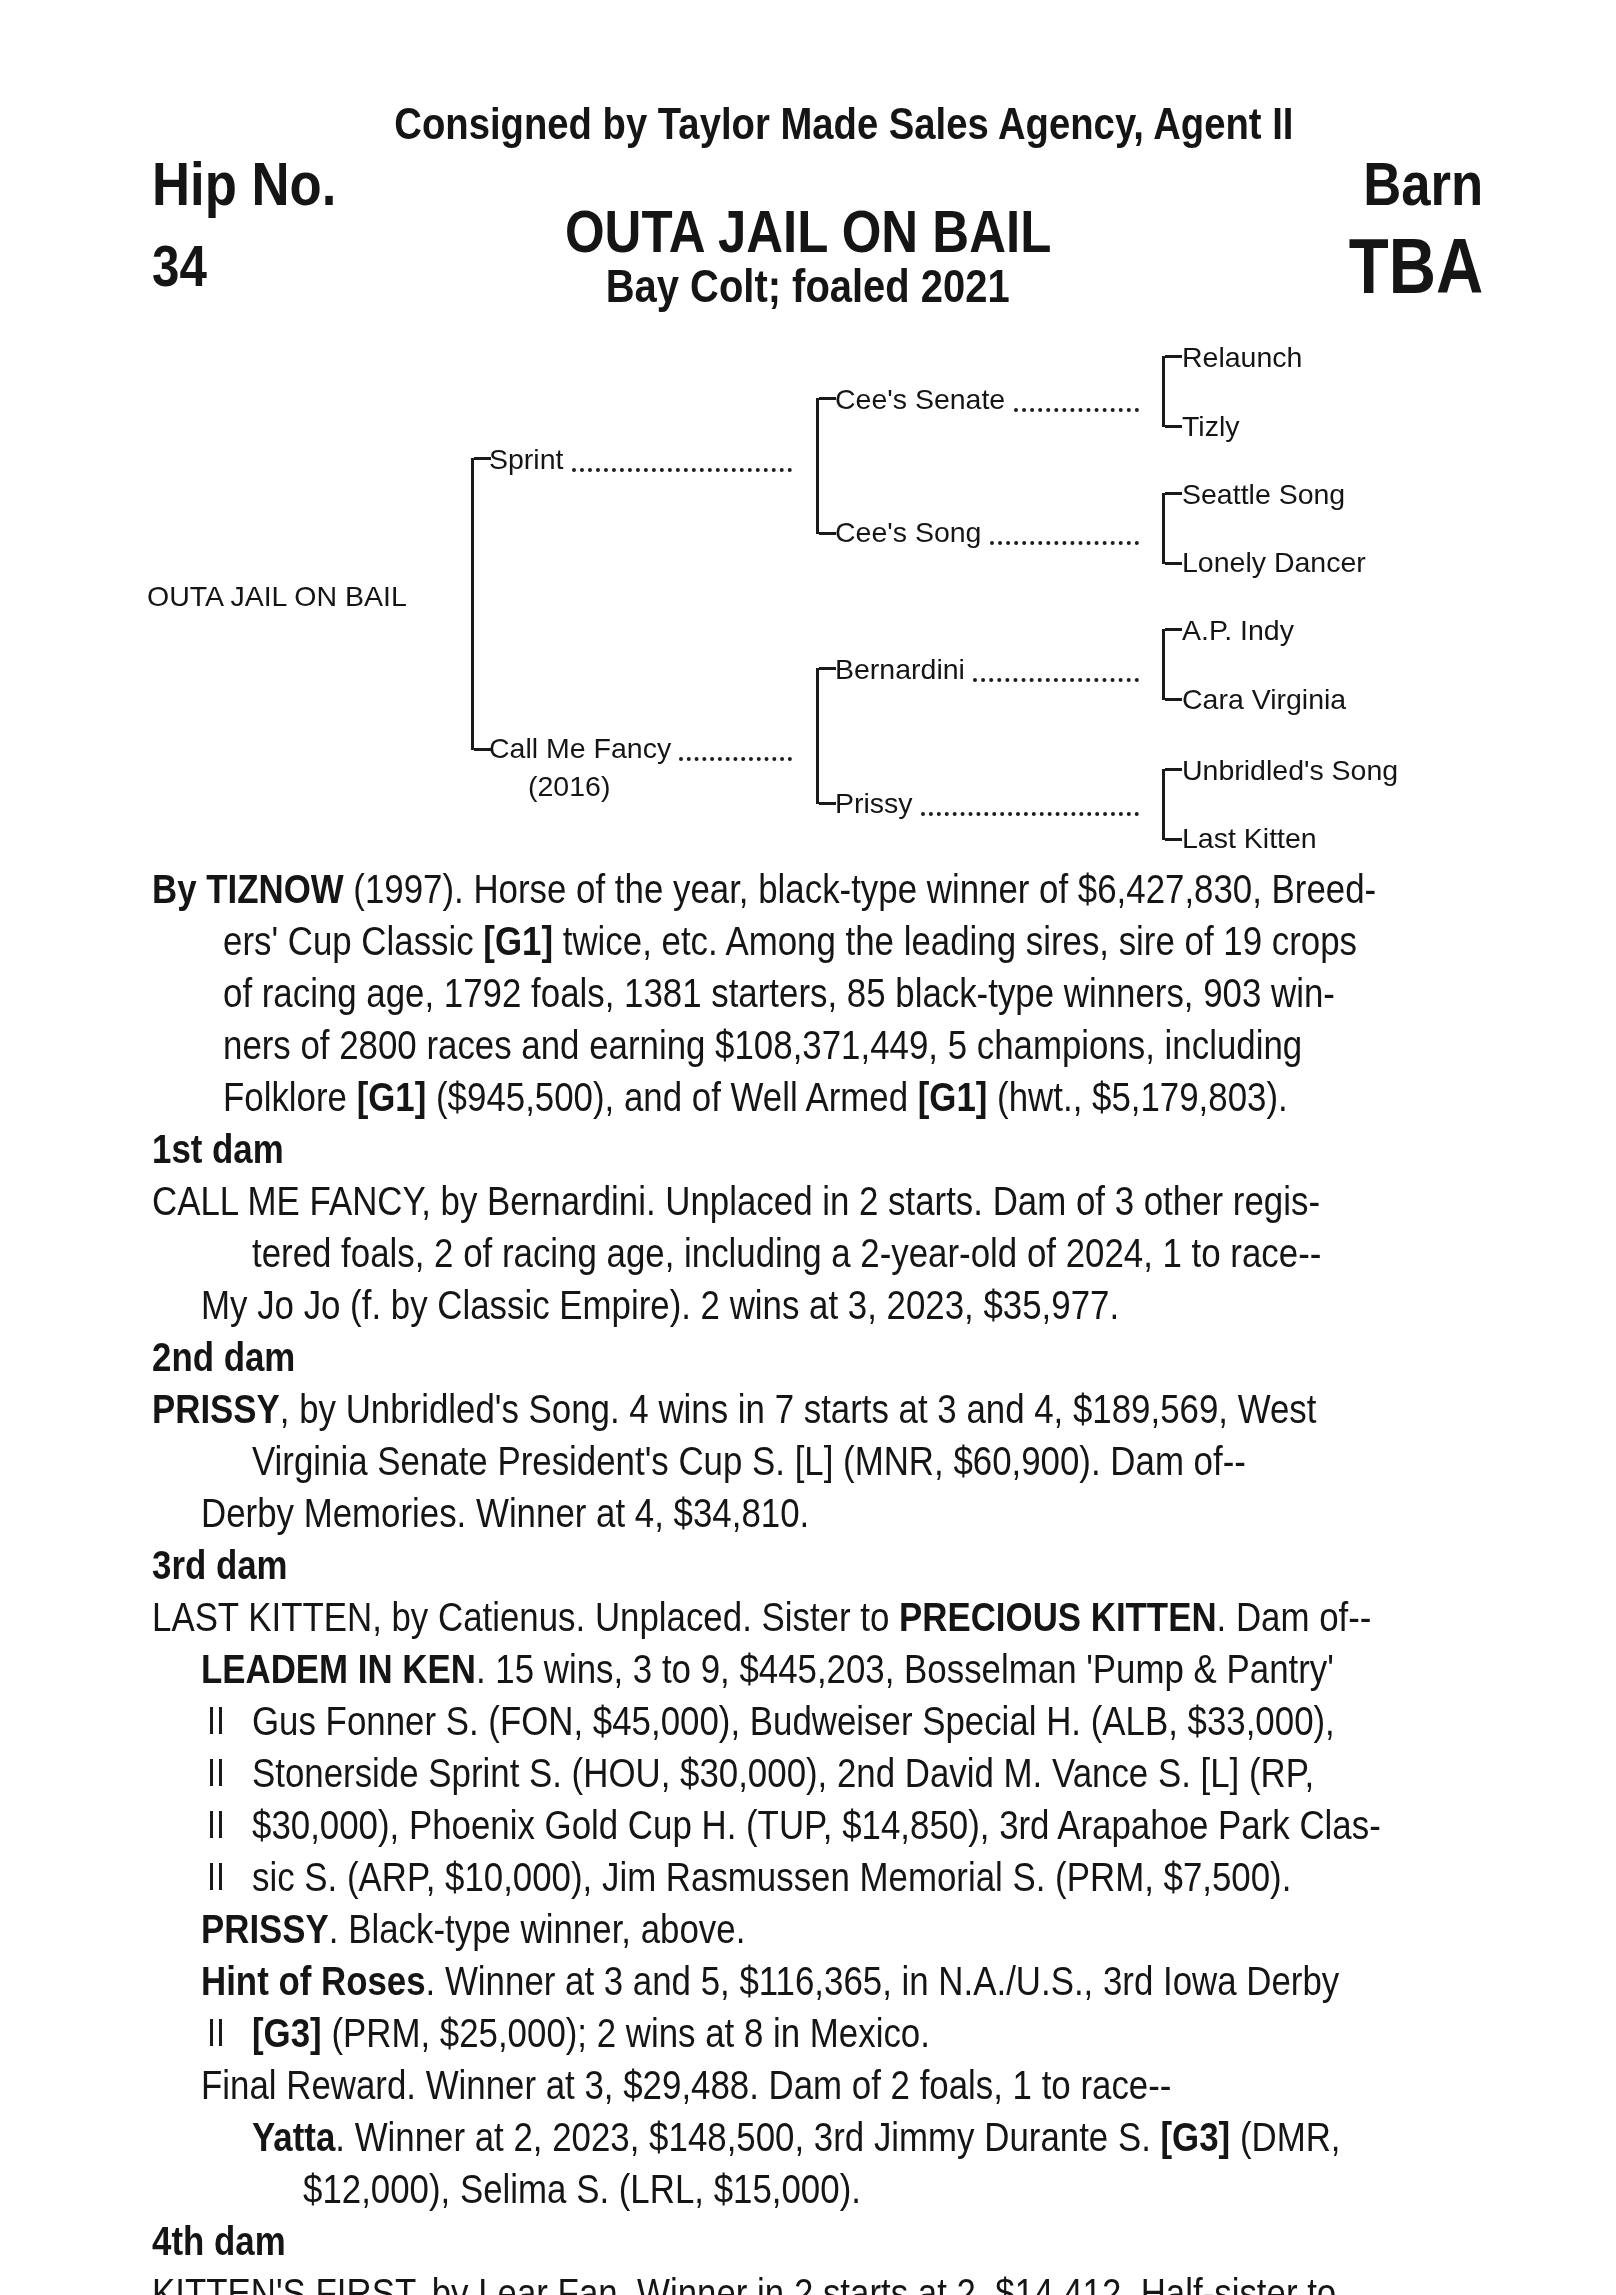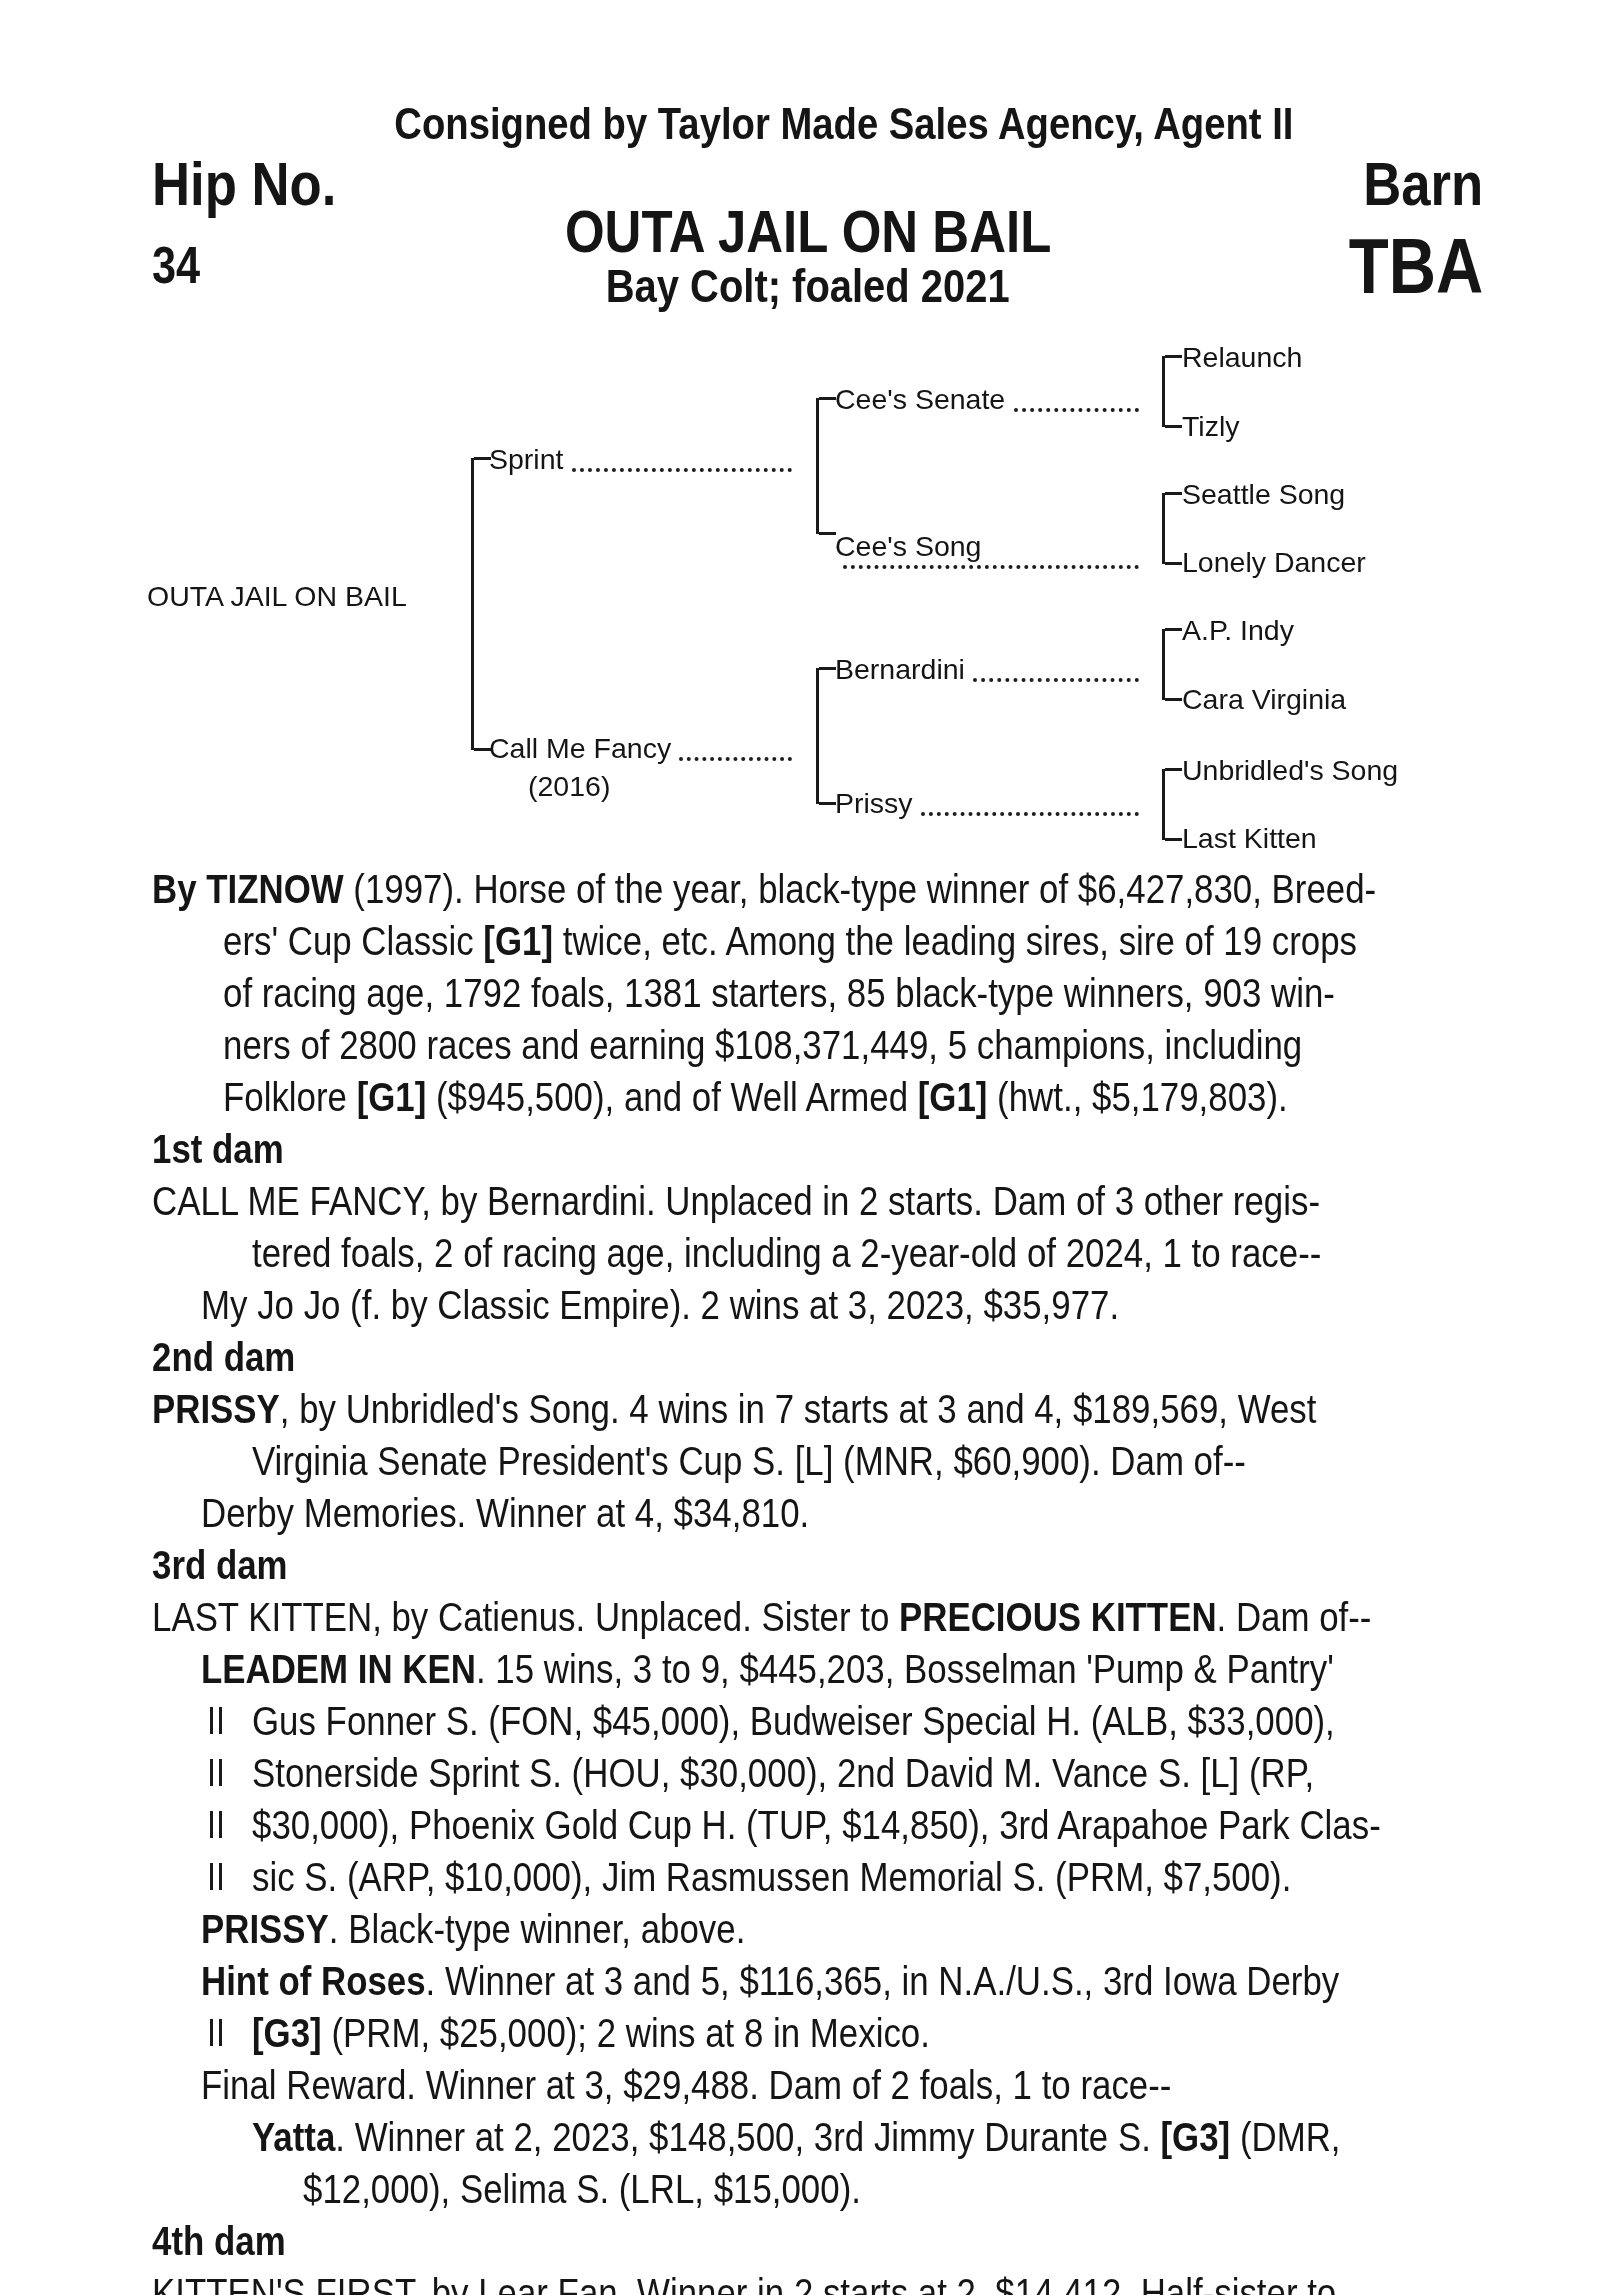--- a/index.html
+++ b/index.html
@@ -23,7 +23,7 @@
   .hip-label{position:absolute;left:152px;top:152px;height:64px;line-height:64px;
              font-weight:bold;font-size:62px;}
   .hip-number{position:absolute;left:152px;top:227px;height:78px;line-height:78px;
-             font-weight:bold;font-size:51px;}
+             font-weight:bold;font-size:58px;}
   .title{position:absolute;left:0;top:197px;width:100%;height:69px;line-height:69px;
          text-align:center;font-weight:bold;font-size:60px;}
   .subtitle{position:absolute;left:0;top:257px;width:100%;height:57px;line-height:57px;

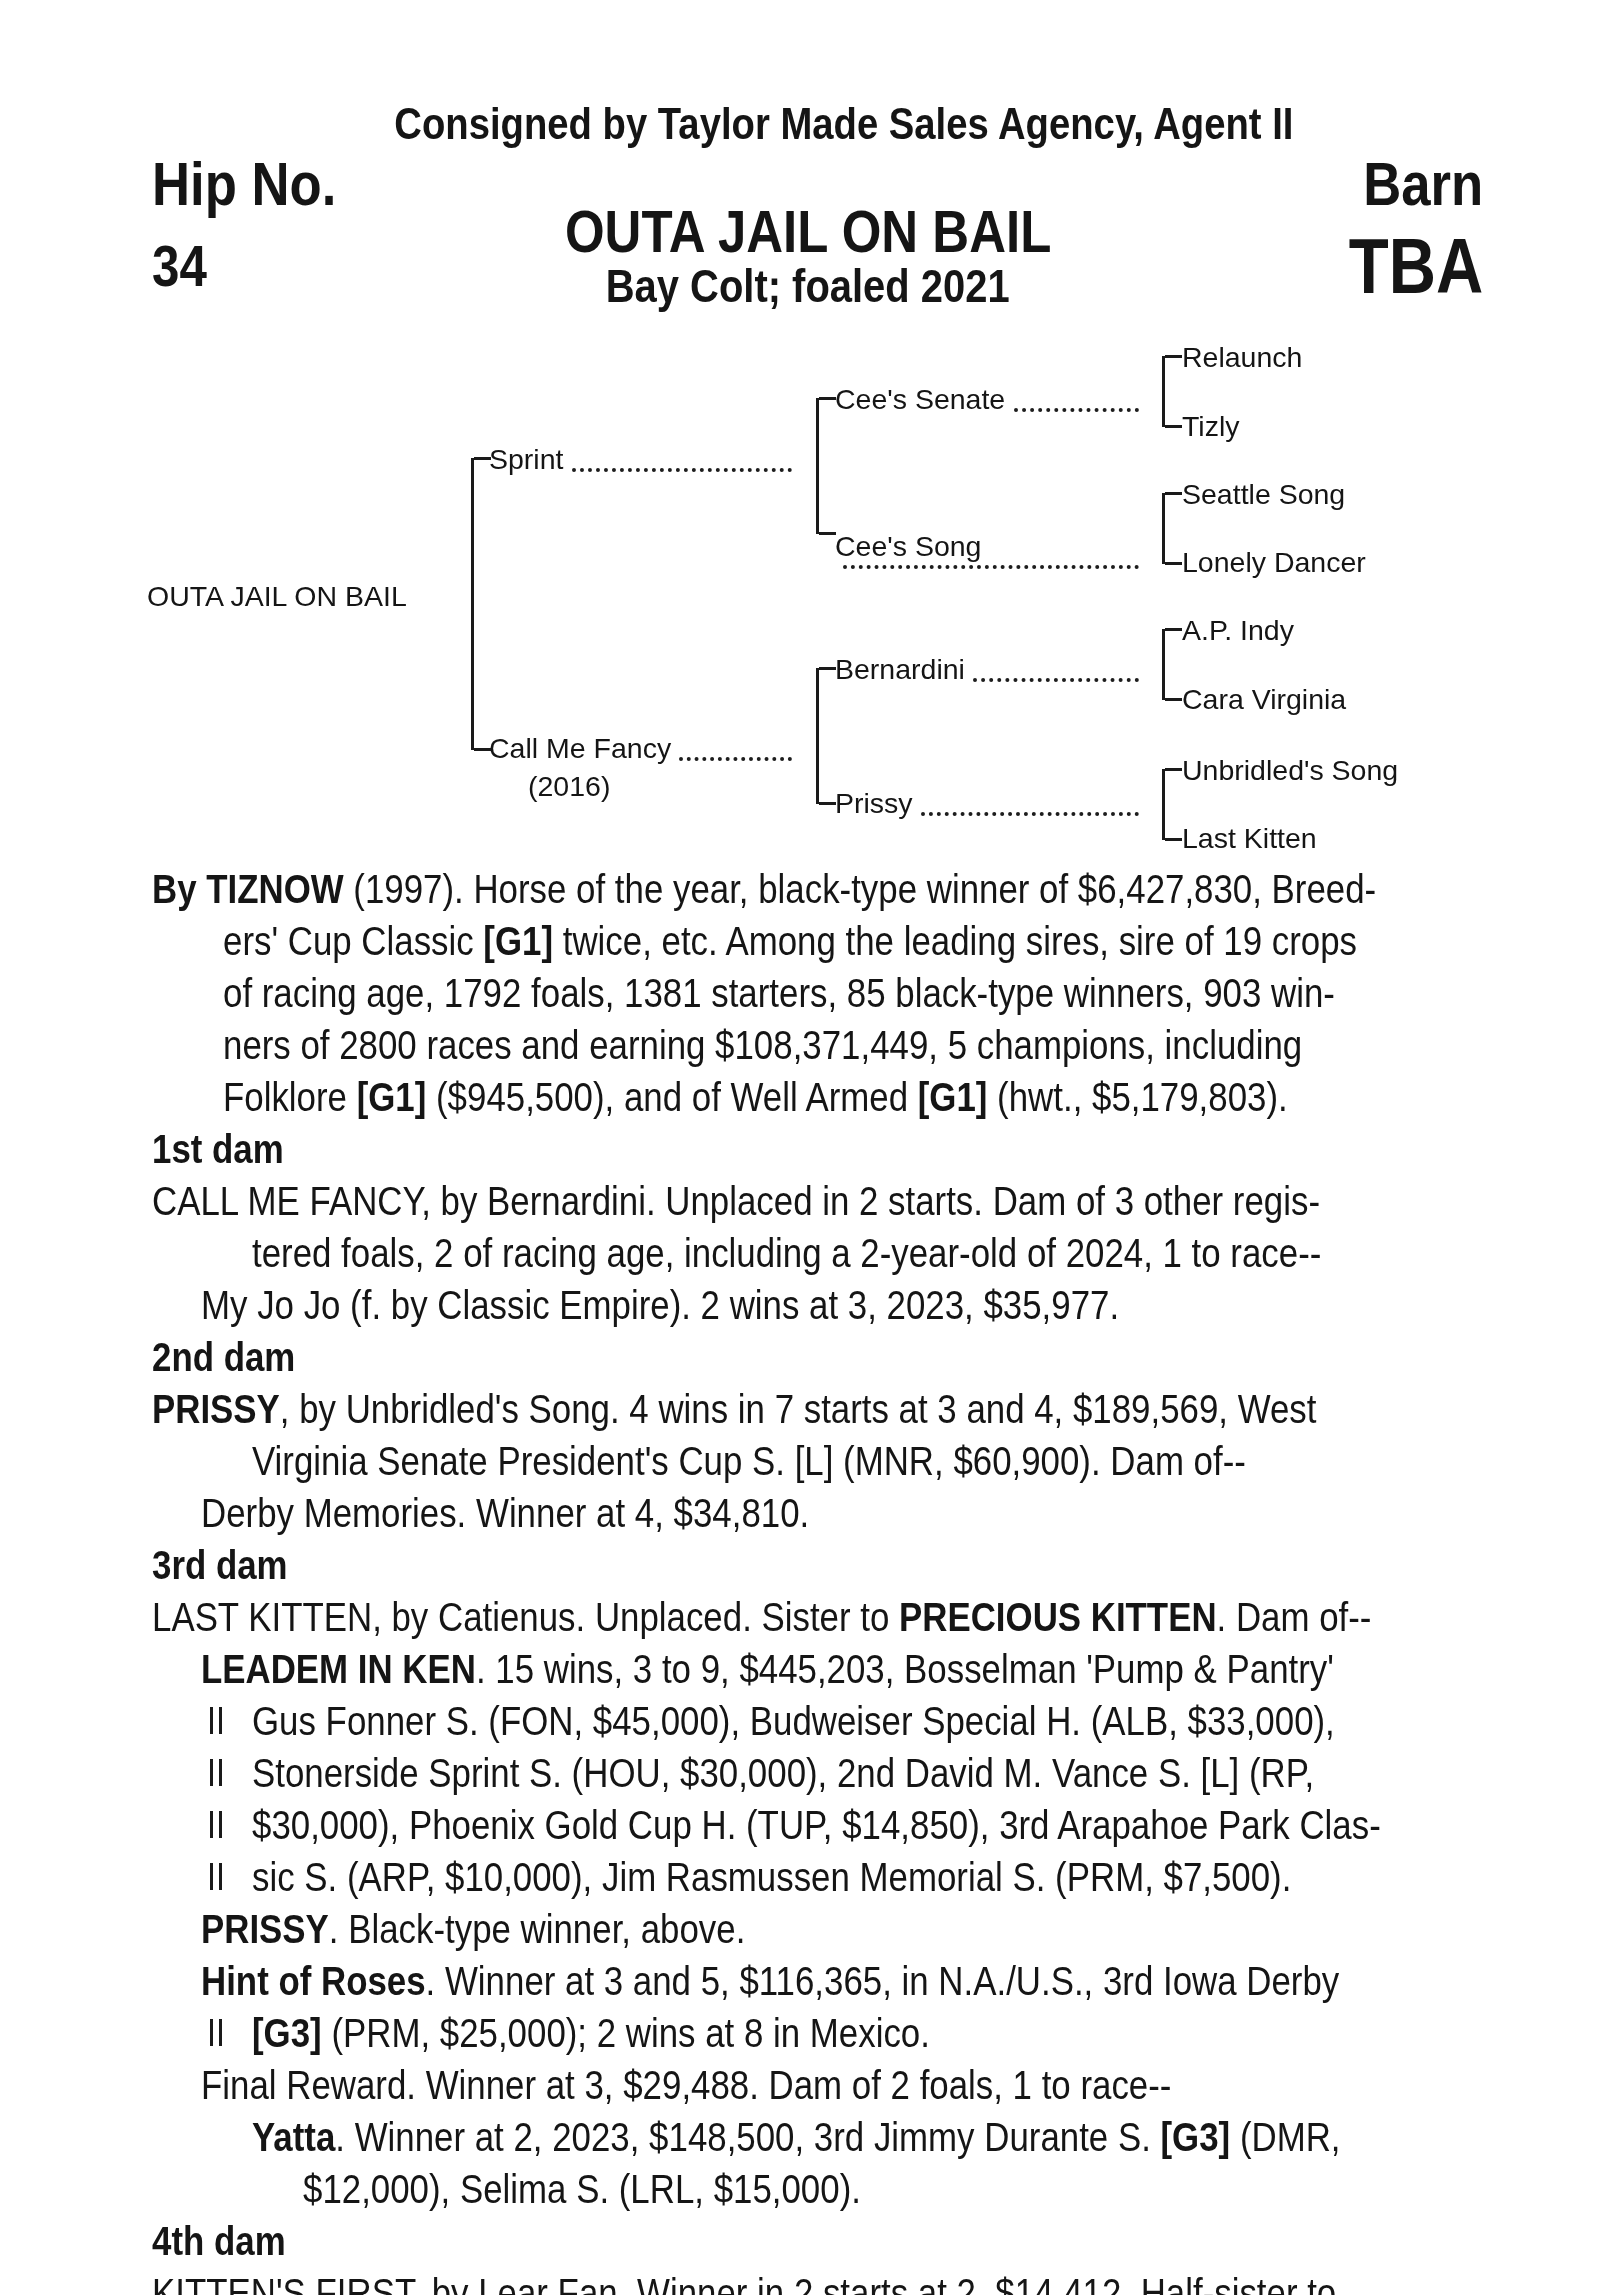--- a/index.html
+++ b/index.html
@@ -79,7 +79,7 @@
         <span>Cee's Senate</span>
         <div class="leader"></div>
       </div>
-      <div class="tree-row" style="left: 835px; top: 528px; width: 307px; flex-direction: column;">
+      <div class="tree-row" style="left: 835px; top: 514px; width: 307px;">
         <span>Cee's Song</span>
         <div class="leader"></div>
       </div>

